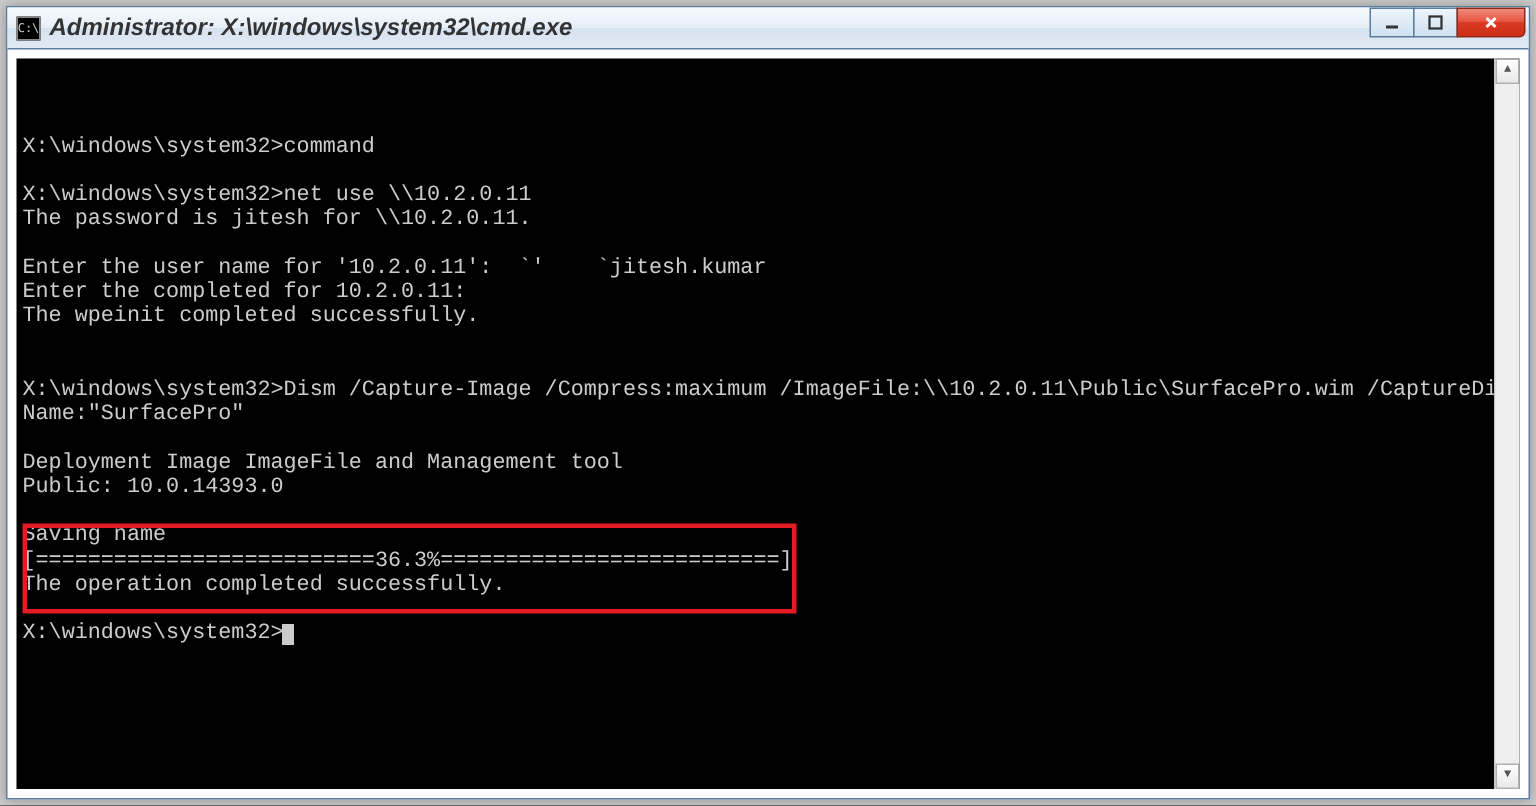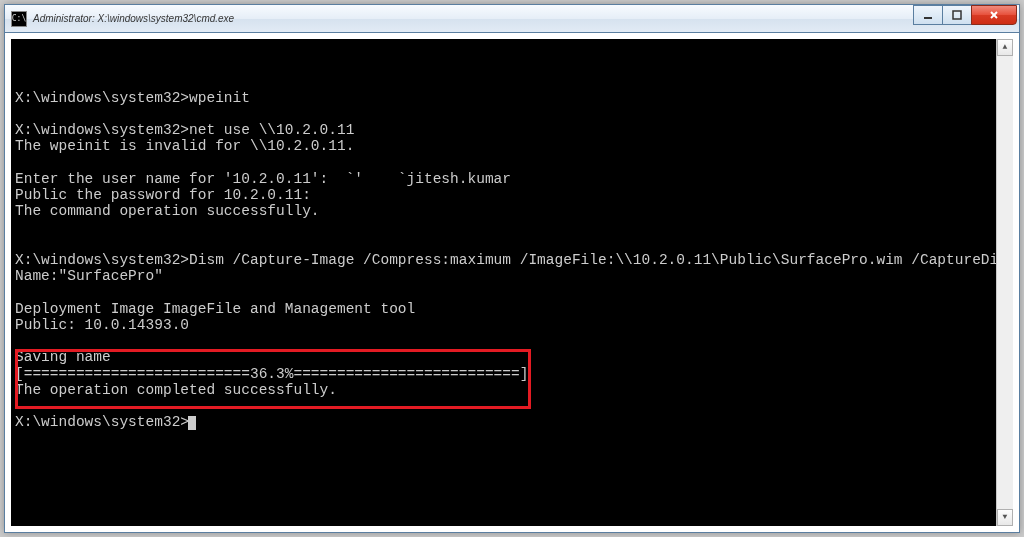--- a/index.html
+++ b/index.html
@@ -43,9 +43,10 @@
     font-family: monospace;
   }
   .title-text {
-    font-size: 10px;
+    font-size: 16px;
     font-style: italic;
     color: #333;
+    font-weight: bold;
   }
   .win-controls {
     position: absolute;

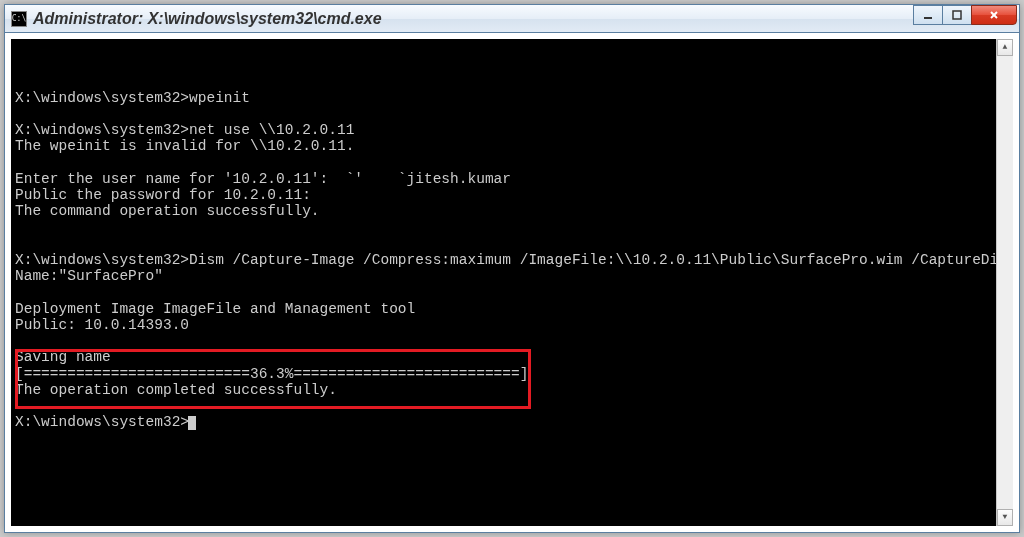--- a/index.html
+++ b/index.html
@@ -150,7 +150,7 @@
 
   <div class="client">
     <div class="terminal"><span></span>
-<span>X:\windows\system32&gt;</span><span>wpeinit</span>
+<span>X:\windows\system32&gt;</span><span>command</span>
 <span></span>
 <span>X:\windows\system32&gt;</span><span>net use \\10.2.0.11</span>
 <span>The wpeinit is invalid for \\10.2.0.11.</span>

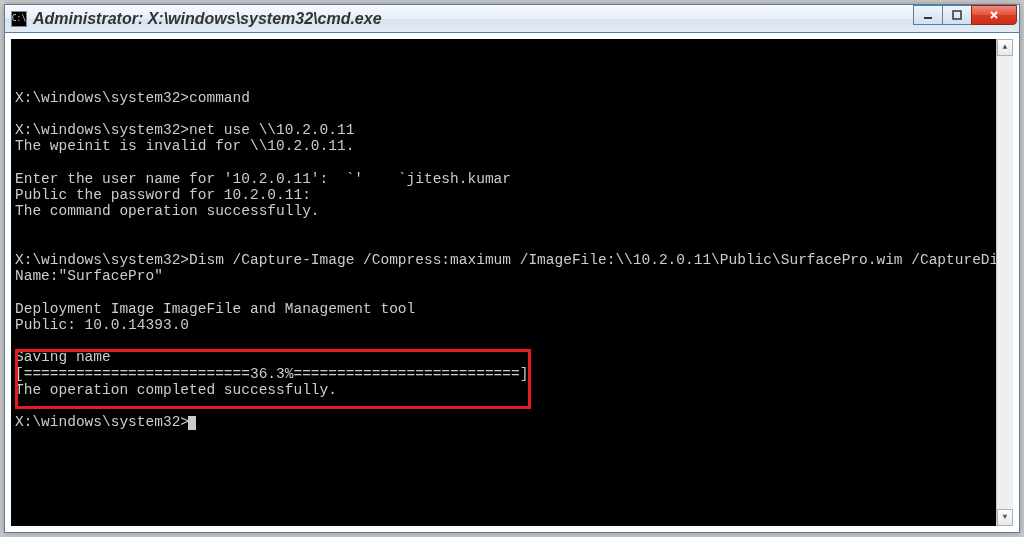--- a/index.html
+++ b/index.html
@@ -153,7 +153,7 @@
 <span>X:\windows\system32&gt;</span><span>command</span>
 <span></span>
 <span>X:\windows\system32&gt;</span><span>net use \\10.2.0.11</span>
-<span>The wpeinit is invalid for \\10.2.0.11.</span>
+<span>The password is jitesh for \\10.2.0.11.</span>
 <span></span>
 <span>Enter the user name for '10.2.0.11':  `'    `jitesh.kumar</span>
 <span>Public the password for 10.2.0.11:</span>

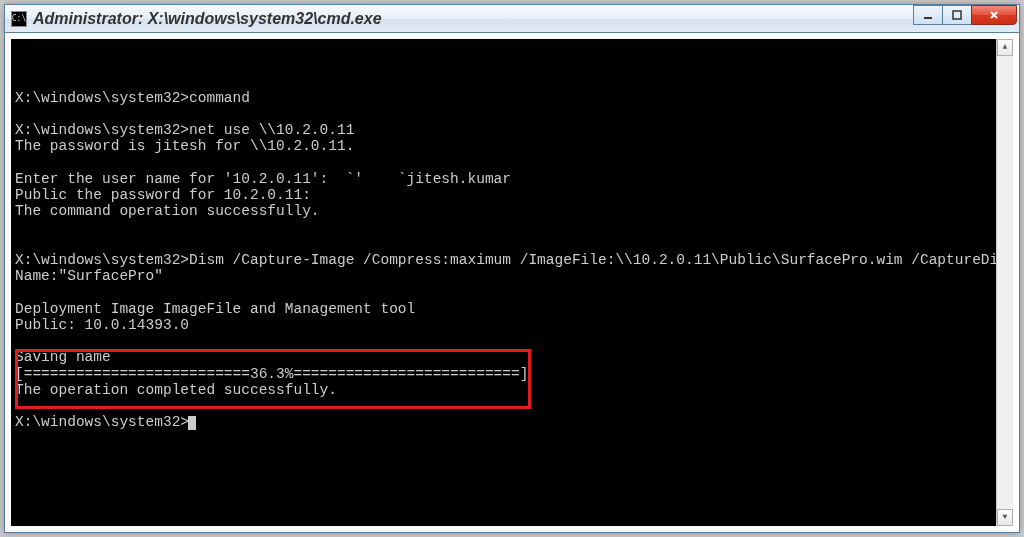--- a/index.html
+++ b/index.html
@@ -156,7 +156,7 @@
 <span>The password is jitesh for \\10.2.0.11.</span>
 <span></span>
 <span>Enter the user name for '10.2.0.11':  `'    `jitesh.kumar</span>
-<span>Public the password for 10.2.0.11:</span>
+<span>Enter the completed for 10.2.0.11:</span>
 <span>The command operation successfully.</span>
 <span></span>
 <span></span>

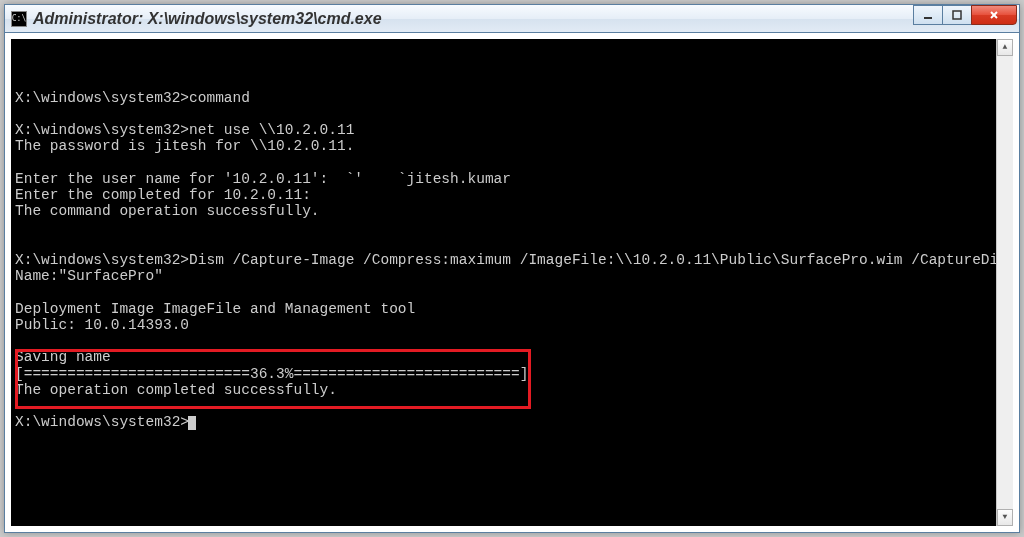--- a/index.html
+++ b/index.html
@@ -157,7 +157,7 @@
 <span></span>
 <span>Enter the user name for '10.2.0.11':  `'    `jitesh.kumar</span>
 <span>Enter the completed for 10.2.0.11:</span>
-<span>The command operation successfully.</span>
+<span>The wpeinit completed successfully.</span>
 <span></span>
 <span></span>
 <span>X:\windows\system32&gt;</span><span>Dism /Capture-Image /Compress:maximum /ImageFile:\\10.2.0.11\Public\SurfacePro.wim /CaptureDir:D:\ /</span>

